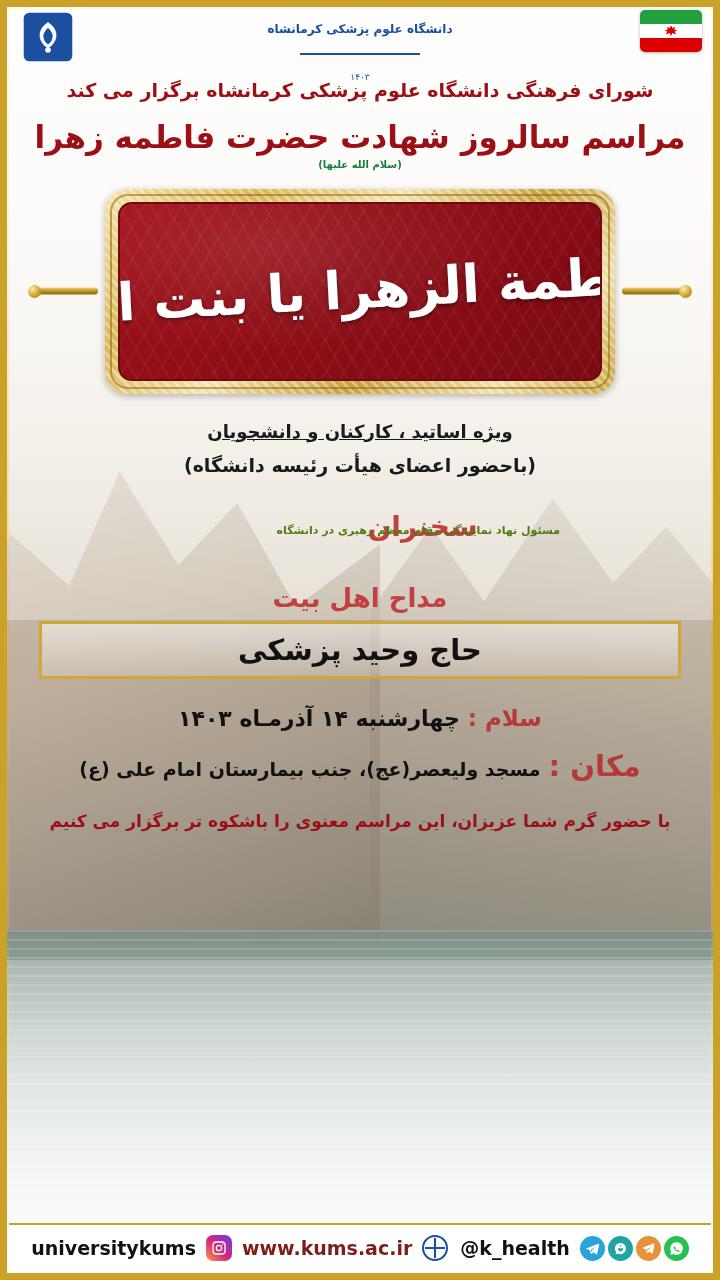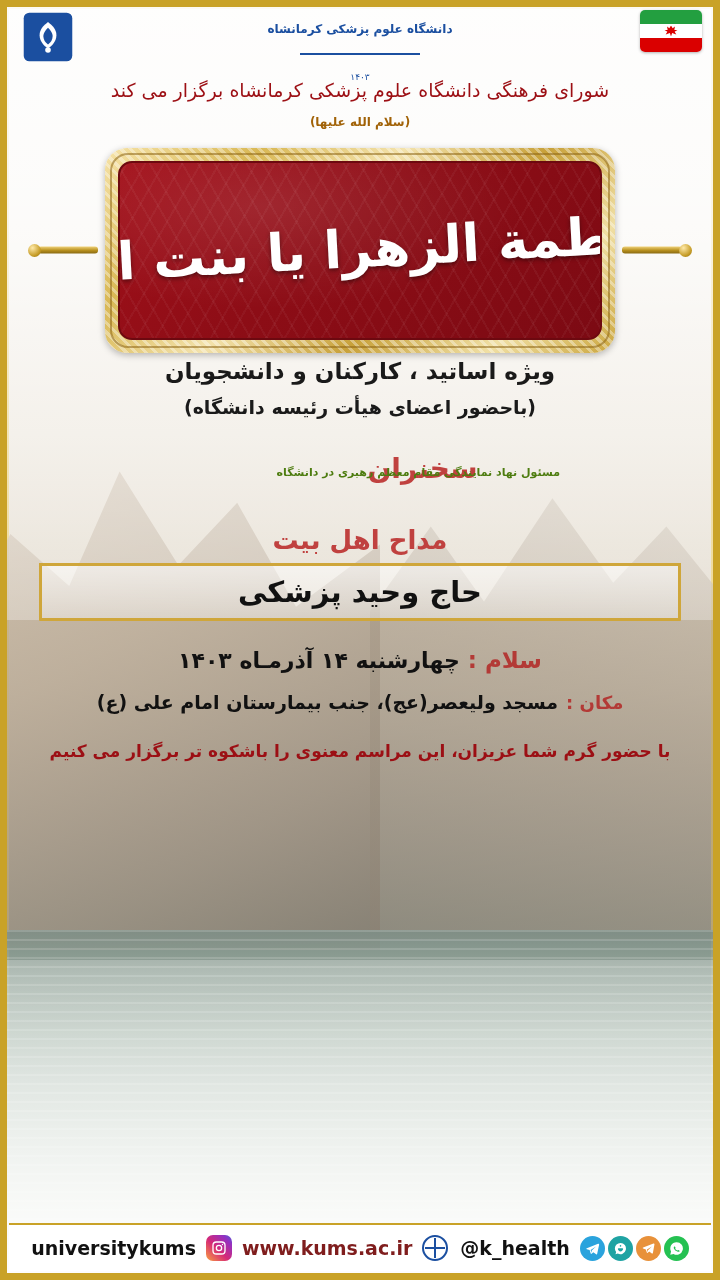--- a/index.html
+++ b/index.html
@@ -179,7 +179,7 @@
   
   .line-council {
     font-size: 19px;
-    font-weight: normal;
+    font-weight: bold;
     color: #9c0f14;
     margin-top: 6px;
     line-height: 1.5;

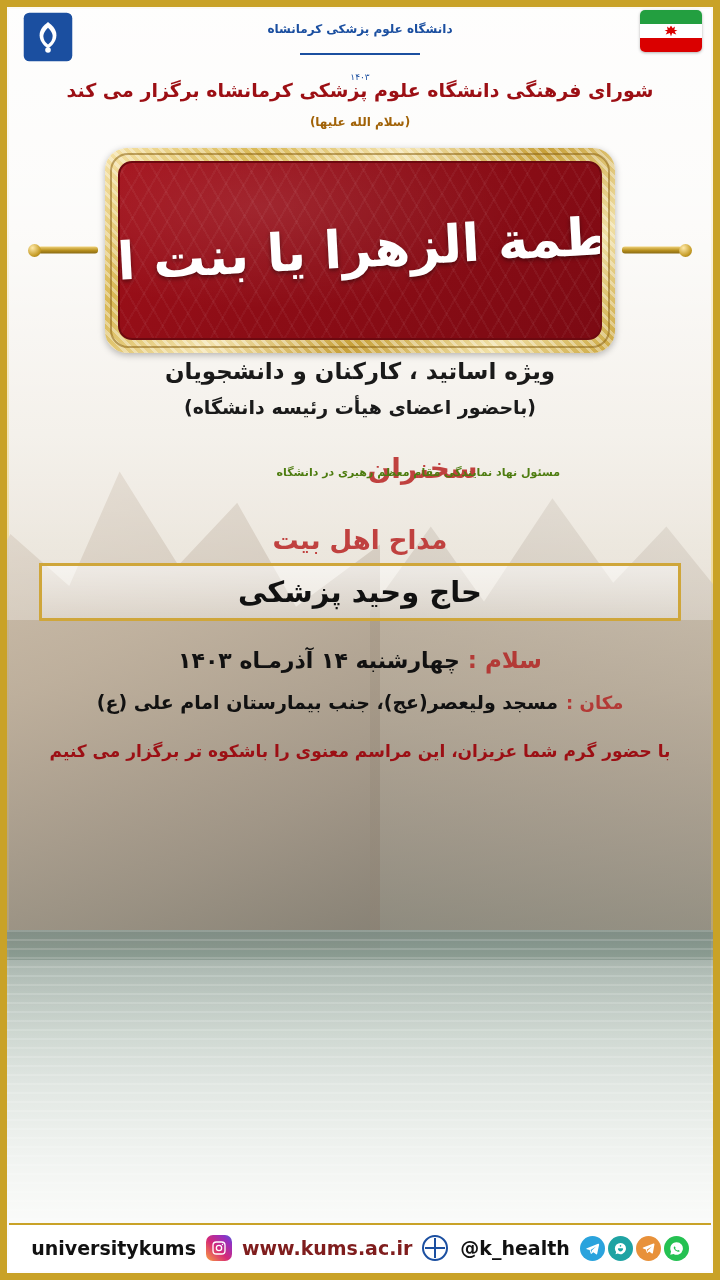--- a/index.html
+++ b/index.html
@@ -512,6 +512,7 @@
   </div>
 
   <div class="line-council">شورای فرهنگی دانشگاه علوم پزشکی کرمانشاه برگزار می کند</div>
+  <div class="line-main">مراسم سالروز شهادت حضرت فاطمه زهرا</div>
   <div class="line-salam">(سلام الله علیها)</div>
 
   <div class="plaque-wrap">

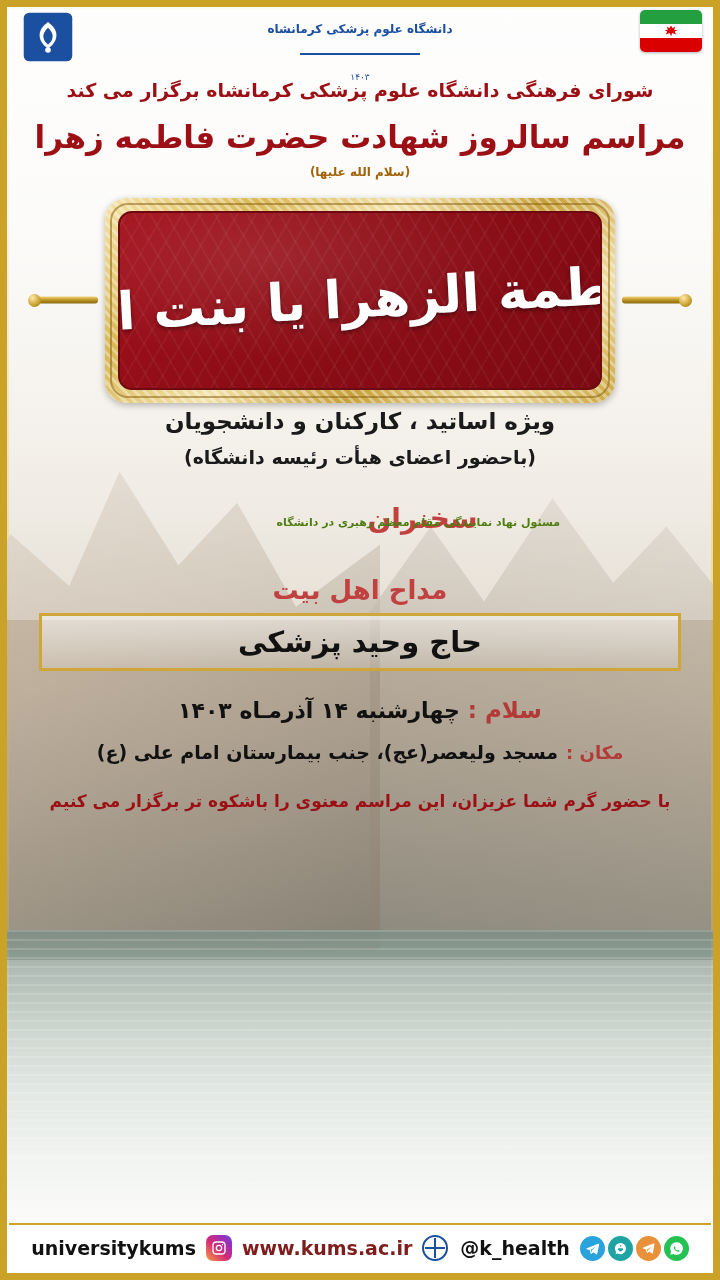--- a/index.html
+++ b/index.html
@@ -192,10 +192,10 @@
     letter-spacing: .5px;
   }
   .line-salam {
-    font-size: 12px;
-    font-weight: bold;
-    color: #a16207;
-    margin-top: 10px;
+    font-size: 10px;
+    font-weight: bold;
+    color: #15803d;
+    margin-top: 4px;
   }
 
   

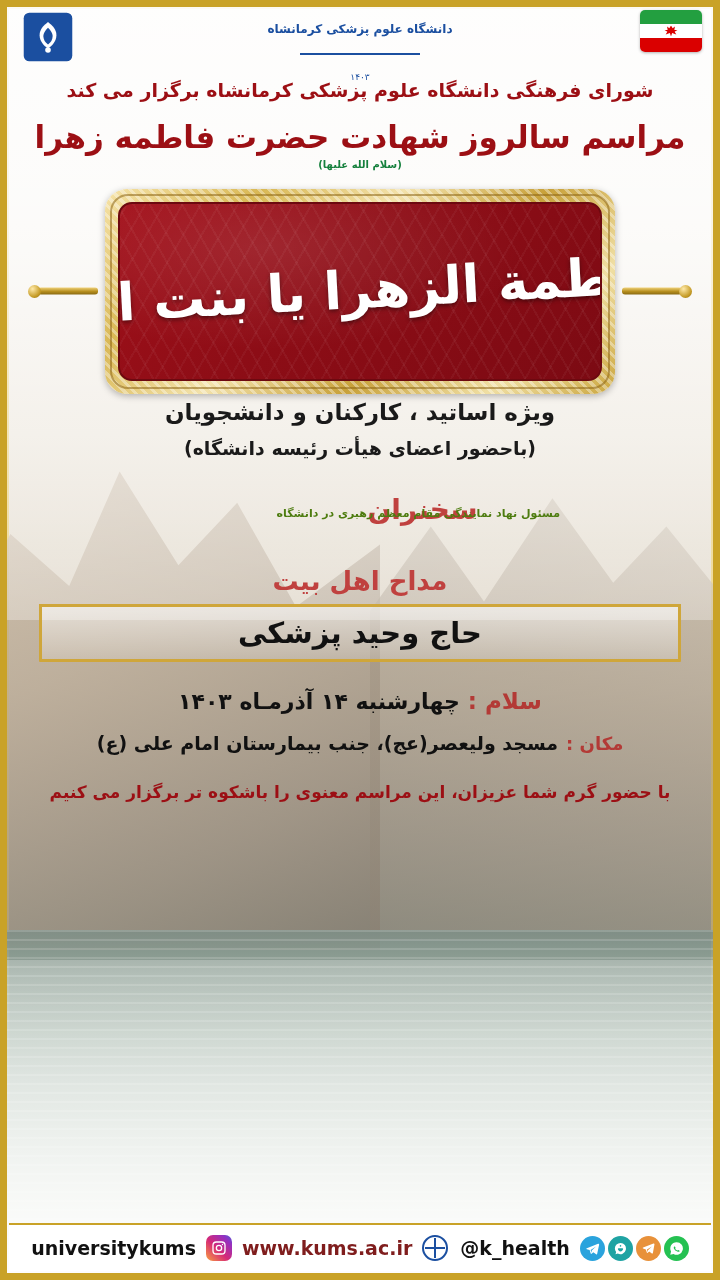--- a/index.html
+++ b/index.html
@@ -289,9 +289,11 @@
 
   
   .line-audience {
-    font-size: 23px;
+    font-size: 18px;
     font-weight: bold;
     color: #1a1a1a;
+    margin-top: 22px;
+    text-decoration: underline;
   }
   .line-presence {
     font-size: 19px;

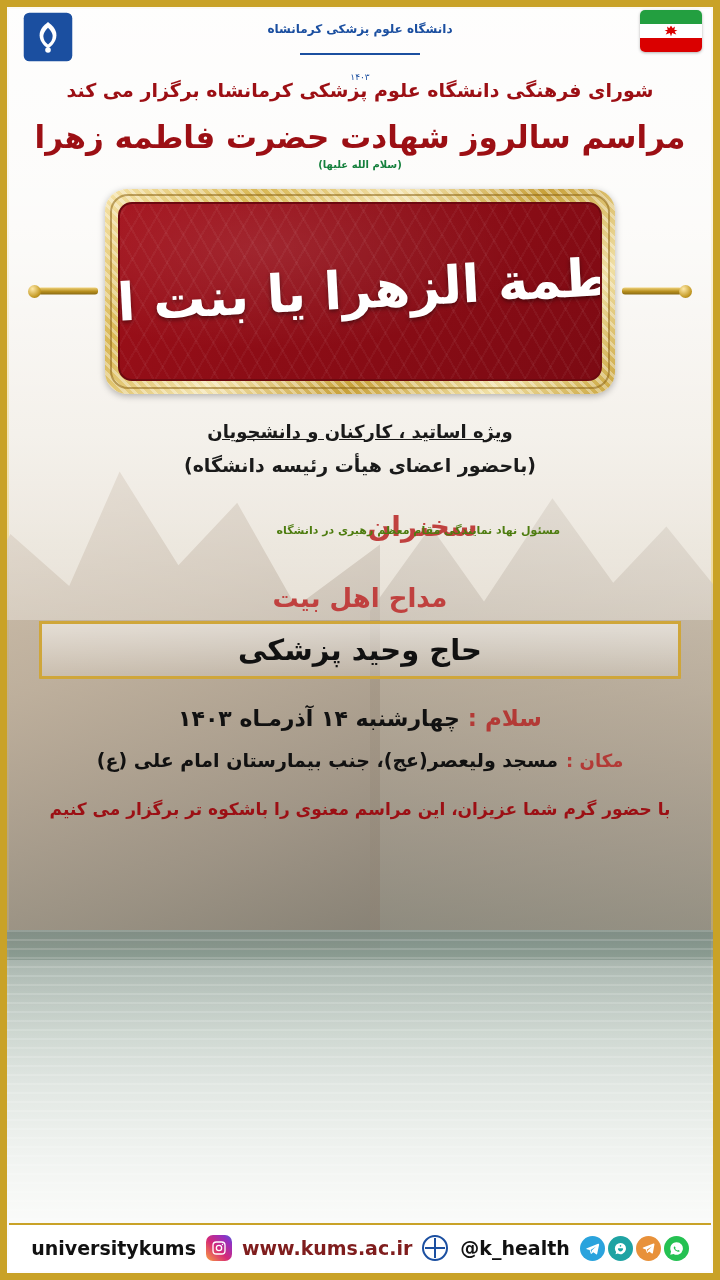--- a/index.html
+++ b/index.html
@@ -386,7 +386,7 @@
     font-size: 23px;
   }
   .info-row.place { margin-top: 18px; font-size: 19px; }
-  .info-row.place .key { font-size: 18px; }
+  .info-row.place .key { font-size: 29px; }
 
   .closing {
     margin-top: 26px;

